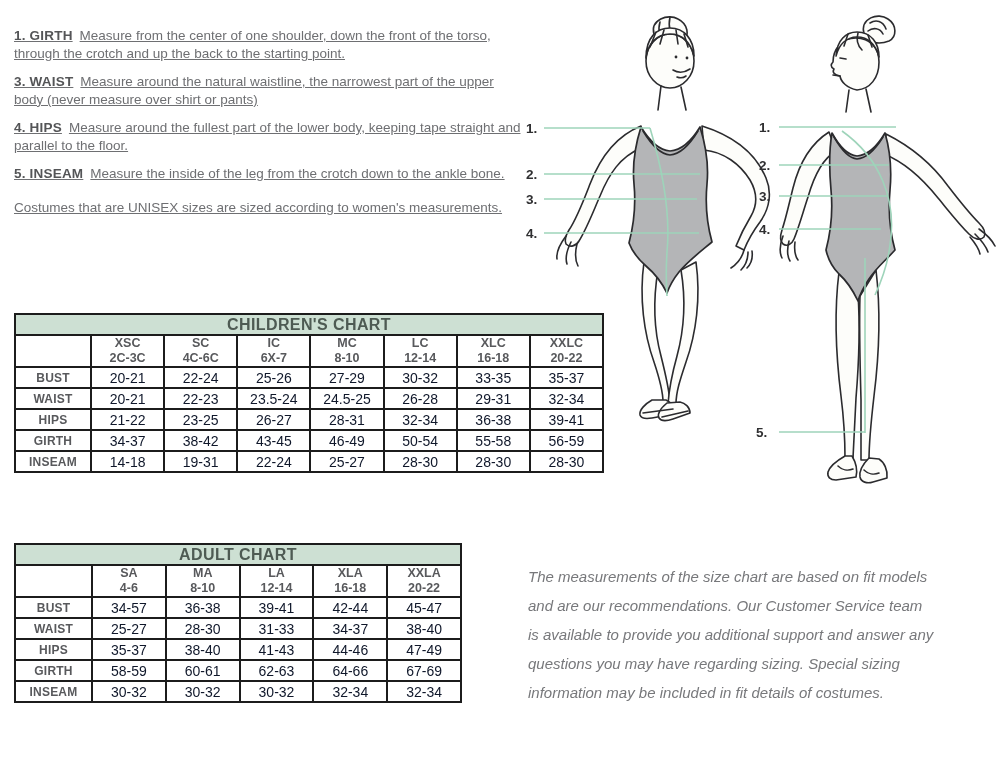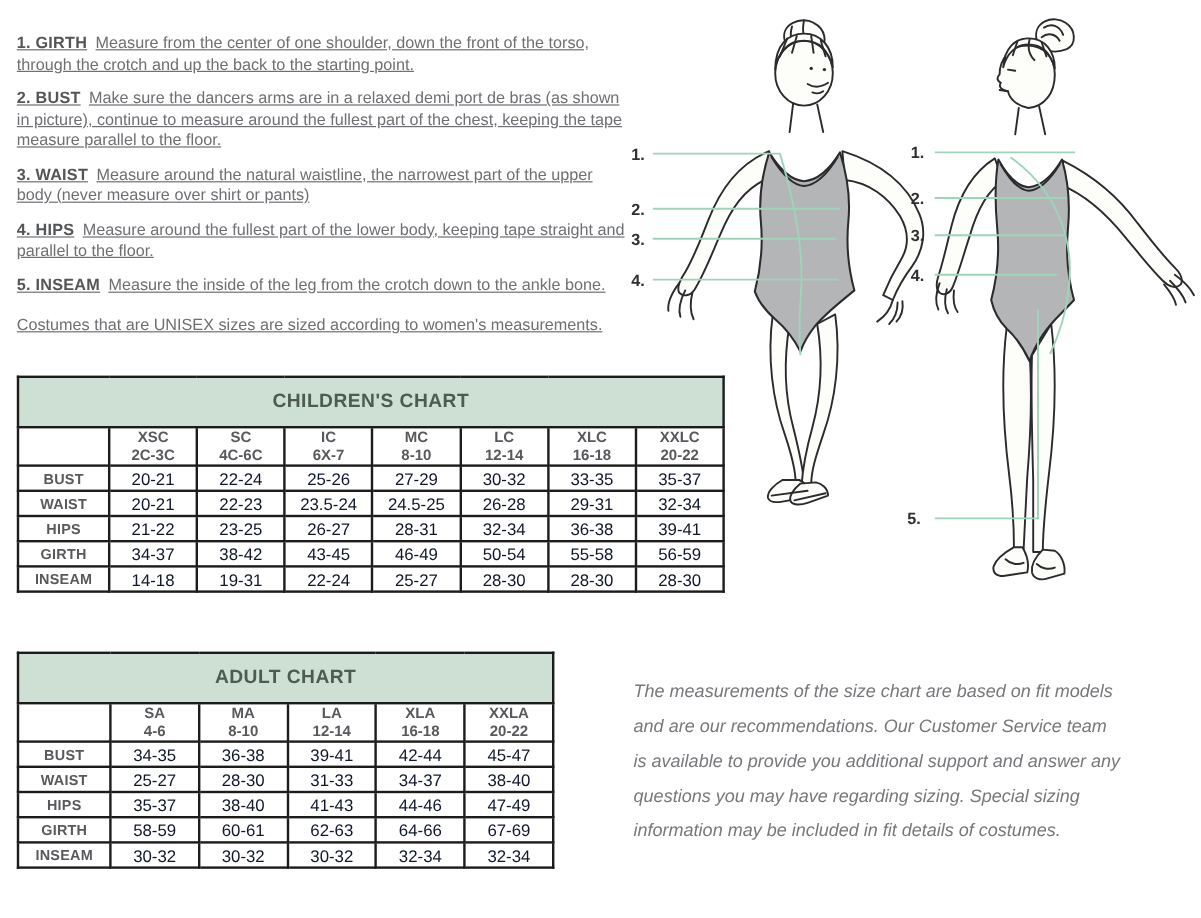--- a/index.html
+++ b/index.html
@@ -47,7 +47,6 @@
 
   <section class="instructions">
     <p><b>1. GIRTH</b><span>Measure from the center of one shoulder, down the front of the torso, through the crotch and up the back to the starting point.</span></p>
-    <p><b>2. BUST</b><span>Make sure the dancers arms are in a relaxed demi port de bras (as shown in picture), continue to measure around the fullest part of the chest, keeping the tape measure parallel to the floor.</span></p>
     <p><b>3. WAIST</b><span>Measure around the natural waistline, the narrowest part of the upper body (never measure over shirt or pants)</span></p>
     <p><b>4. HIPS</b><span>Measure around the fullest part of the lower body, keeping tape straight and parallel to the floor.</span></p>
     <p><b>5. INSEAM</b><span>Measure the inside of the leg from the crotch down to the ankle bone.</span></p>

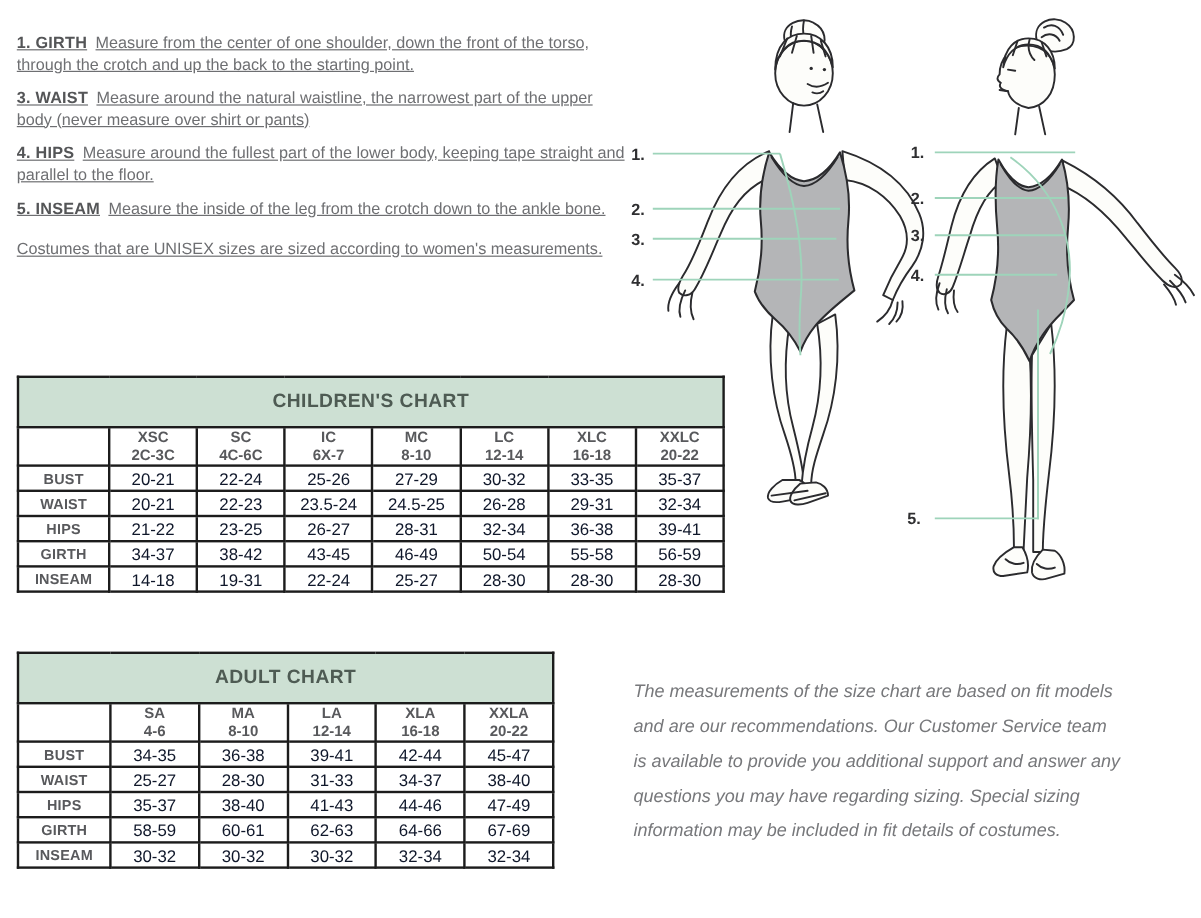--- a/index.html
+++ b/index.html
@@ -29,7 +29,7 @@
   #adult    { left:14px; top:543px; width:448px; }
   .chart th, .chart td { border:2px solid #1c1c1c; text-align:center; vertical-align:middle; padding:0; }
   .chart th.title   { background:#cde0d3; color:#4e5b53; font-size:16px; font-weight:bold;
-                      height:42px; letter-spacing:.4px; }
+                      height:21px; letter-spacing:.4px; }
   .chart th.colhead { color:#58595c; font-size:12.5px; line-height:15px; font-weight:bold; height:28px; }
   .chart th.rowlabel{ color:#58595c; font-size:12px; font-weight:bold; letter-spacing:.2px; }
   .chart td.val     { color:#0f172a; font-size:14px; height:21px; }

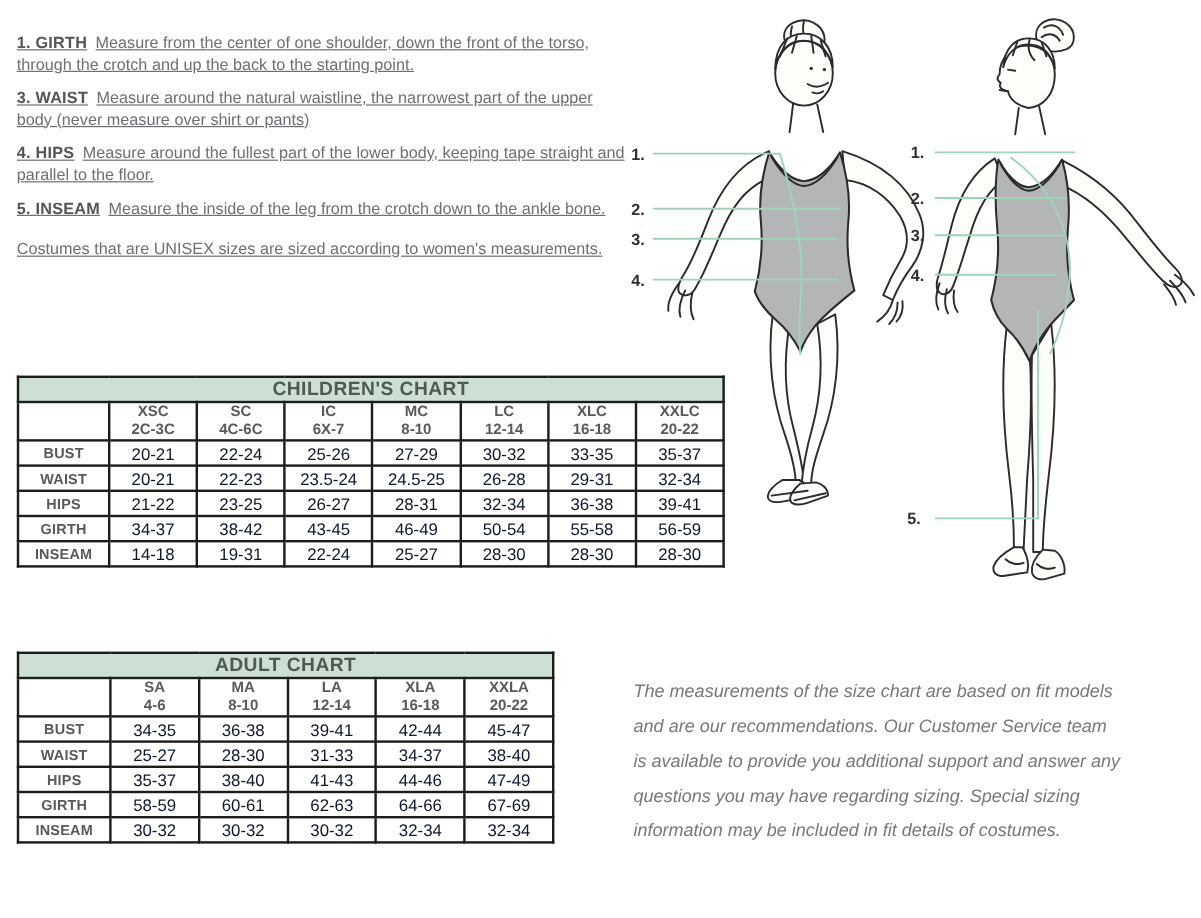--- a/index.html
+++ b/index.html
@@ -241,7 +241,7 @@
         </tr>
         <tr>
           <th class="rowlabel">BUST</th>
-          <td class="val">34-35</td>
+          <td class="val">34-57</td>
           <td class="val">36-38</td>
           <td class="val">39-41</td>
           <td class="val">42-44</td>

